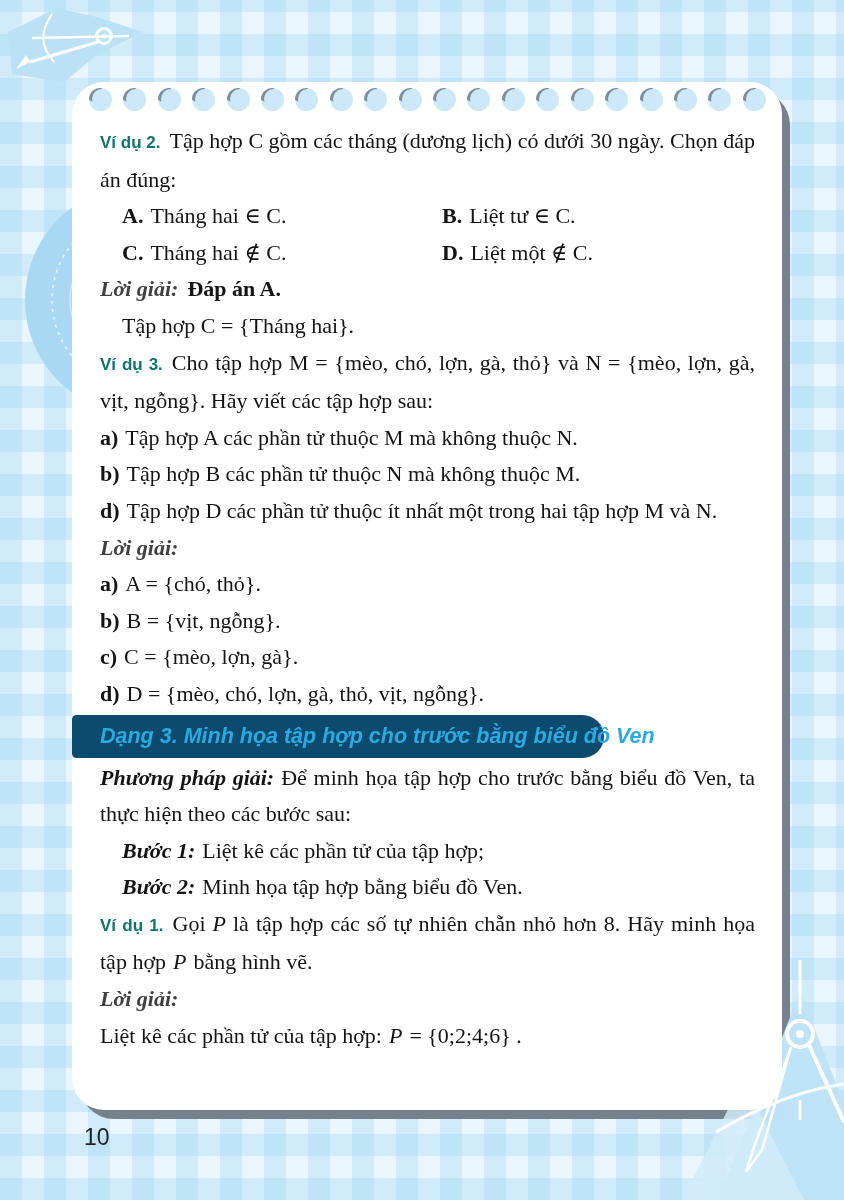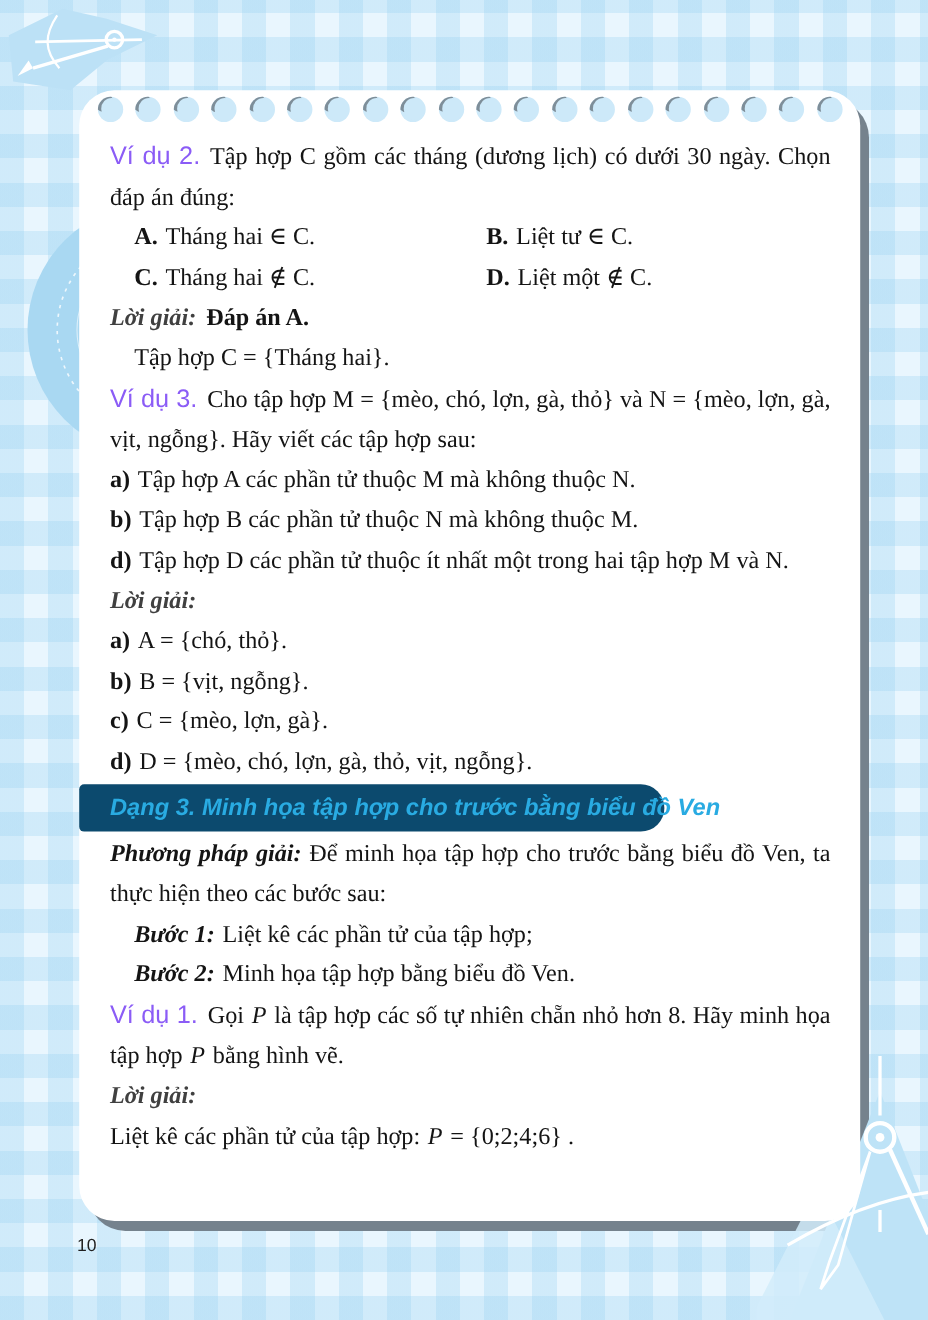--- a/index.html
+++ b/index.html
@@ -31,8 +31,8 @@
   .justify { text-align:justify; }
   .indent { padding-left:22px; }
   .lbl-sans {
-    color:#8b5cf6; font-family:"Liberation Sans","DejaVu Sans",sans-serif;
-    font-weight:normal; font-size:23px; margin-right:9px;
+    color:#0f766e; font-family:"Liberation Sans","DejaVu Sans",sans-serif;
+    font-weight:bold; font-size:17px; margin-right:9px;
   }
   .lbl-accent { color:#404040; font-weight:bold; font-style:italic; margin-right:9px; }
   .b  { font-weight:bold; margin-right:7px; }

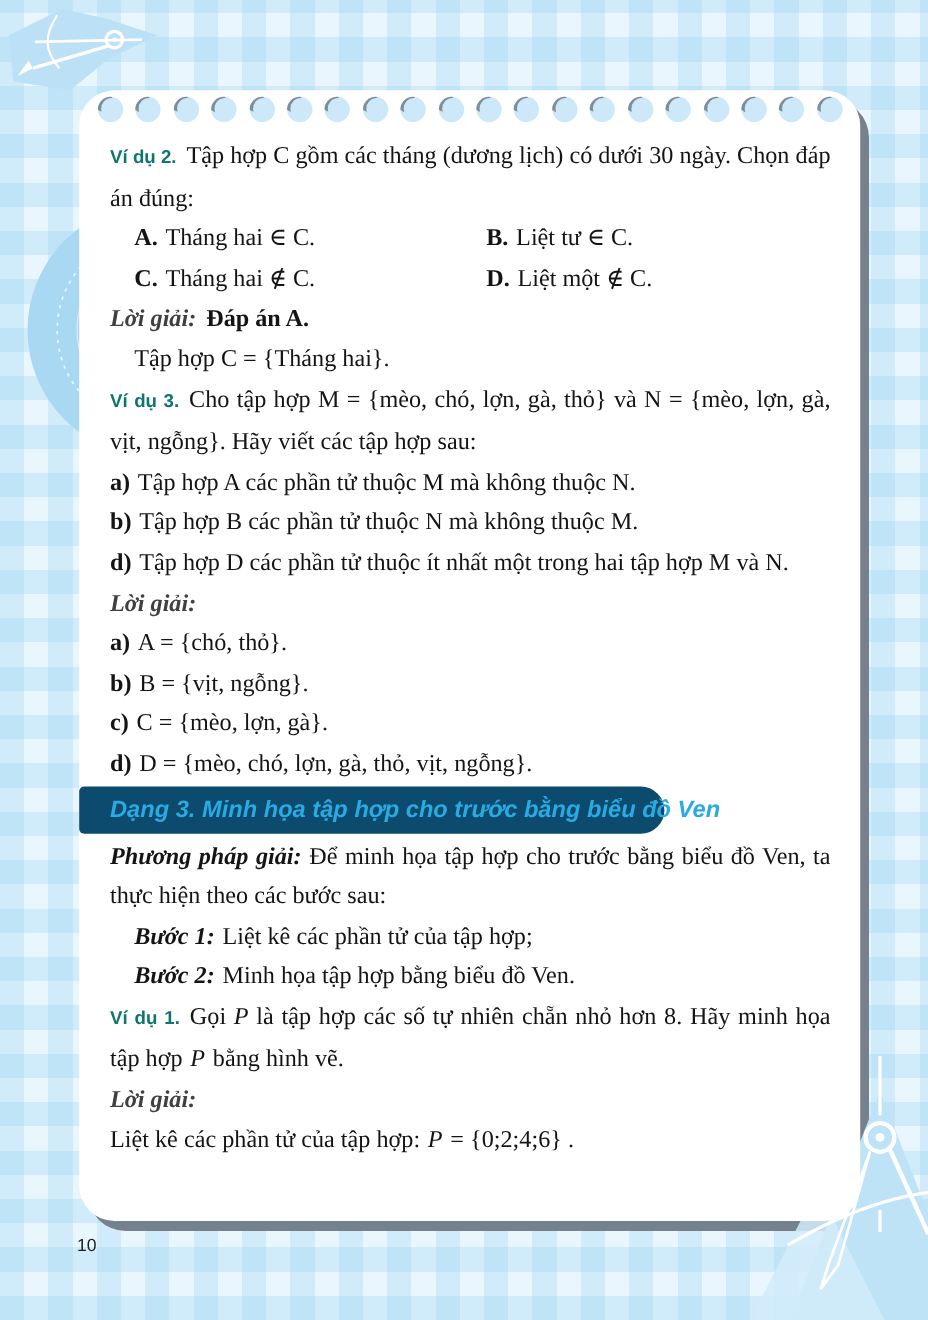--- a/index.html
+++ b/index.html
@@ -48,8 +48,8 @@
     white-space:nowrap;
   }
   .page-number {
-    position:absolute; z-index:4; left:70px; top:1124px;
-    font-family:"Liberation Sans","DejaVu Sans",sans-serif; font-size:16px; color:#1f1f1f;
+    position:absolute; z-index:4; left:84px; top:1124px;
+    font-family:"Liberation Sans","DejaVu Sans",sans-serif; font-size:23px; color:#1f1f1f;
   }
 </style>
 </head>

